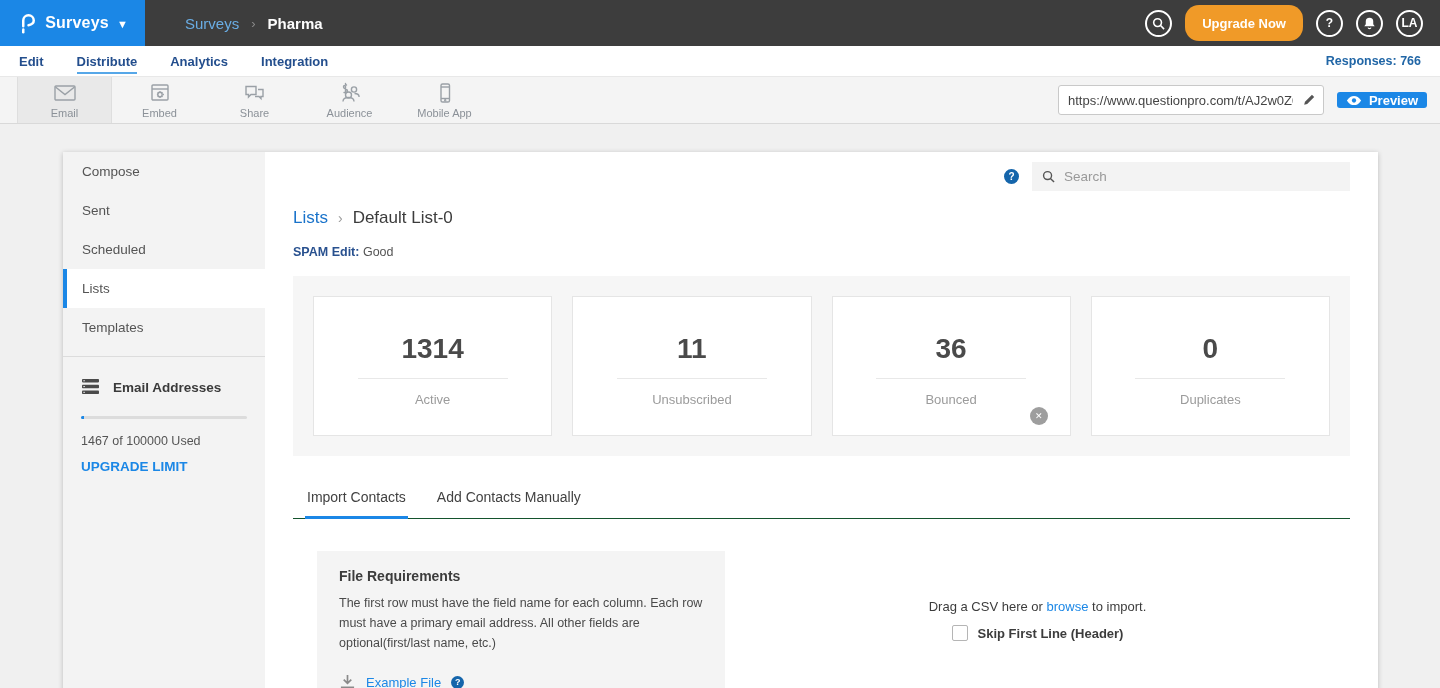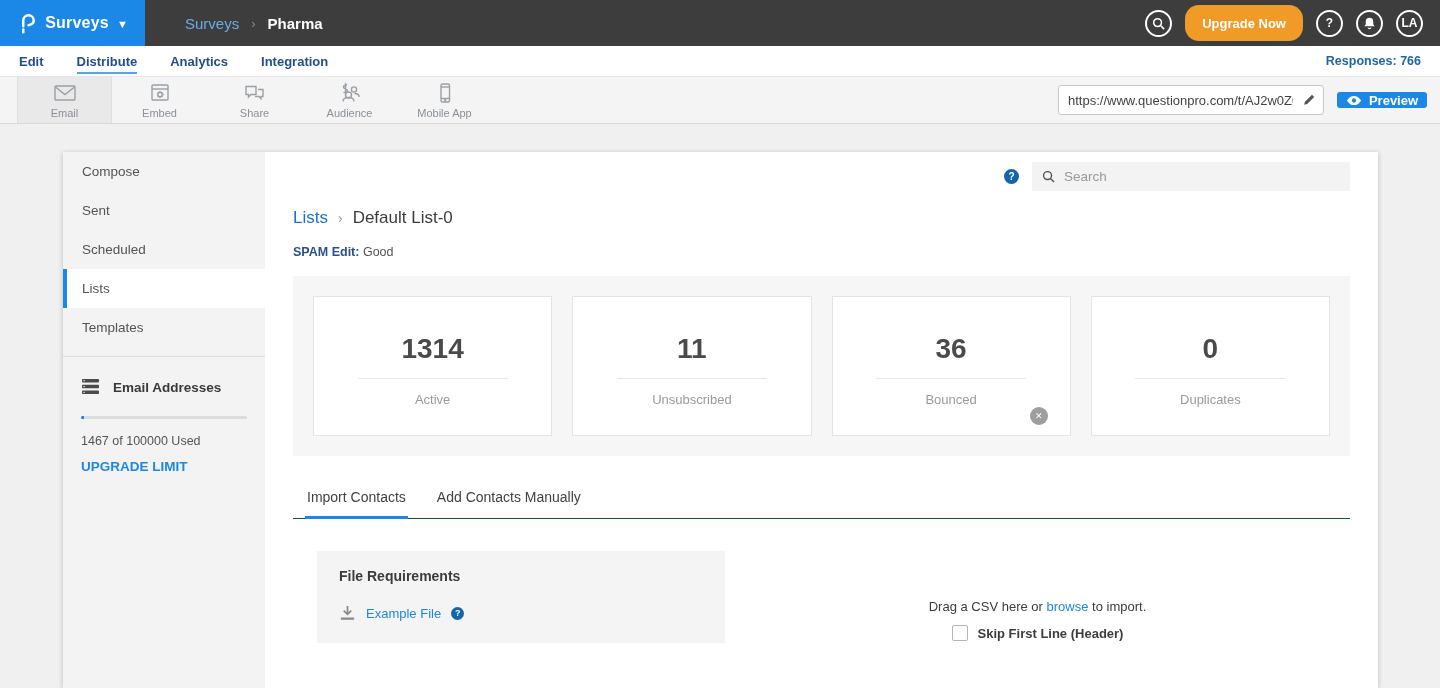--- a/index.html
+++ b/index.html
@@ -353,6 +353,7 @@
       <div class="import-row">
         <div class="filereq">
           <div class="ftitle">File Requirements</div>
+          <div class="fbody">The first row must have the field name for each column. Each row must have a primary email address. All other fields are optional(first/last name, etc.)</div>
           <div class="example-row">
             <svg width="17" height="16" viewBox="0 0 18 17">
               <path d="M9 1 v8.5 M5 6 l4 4 4-4" stroke="#8a8a8a" stroke-width="1.8" fill="none"></path>

